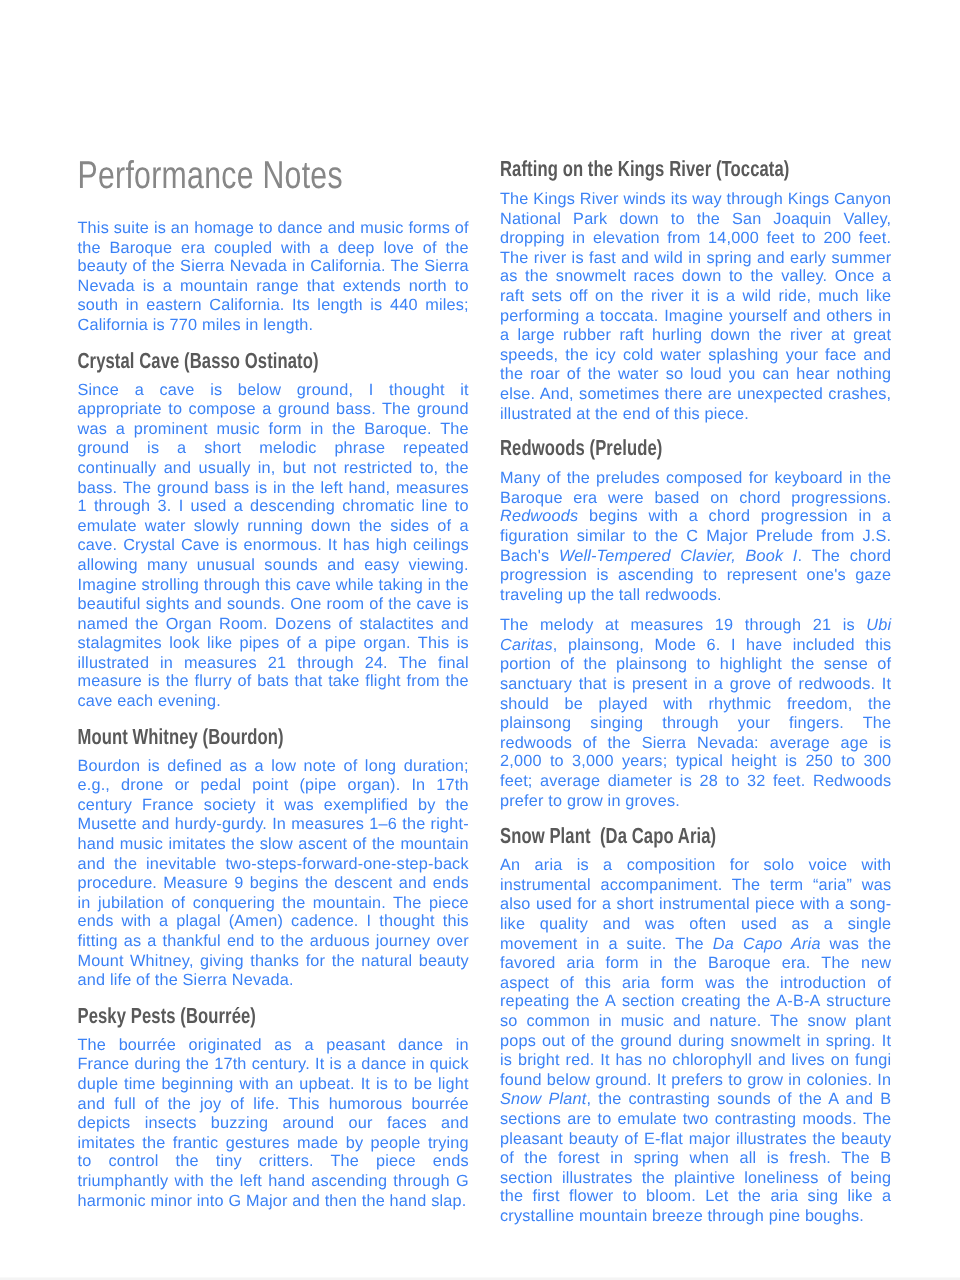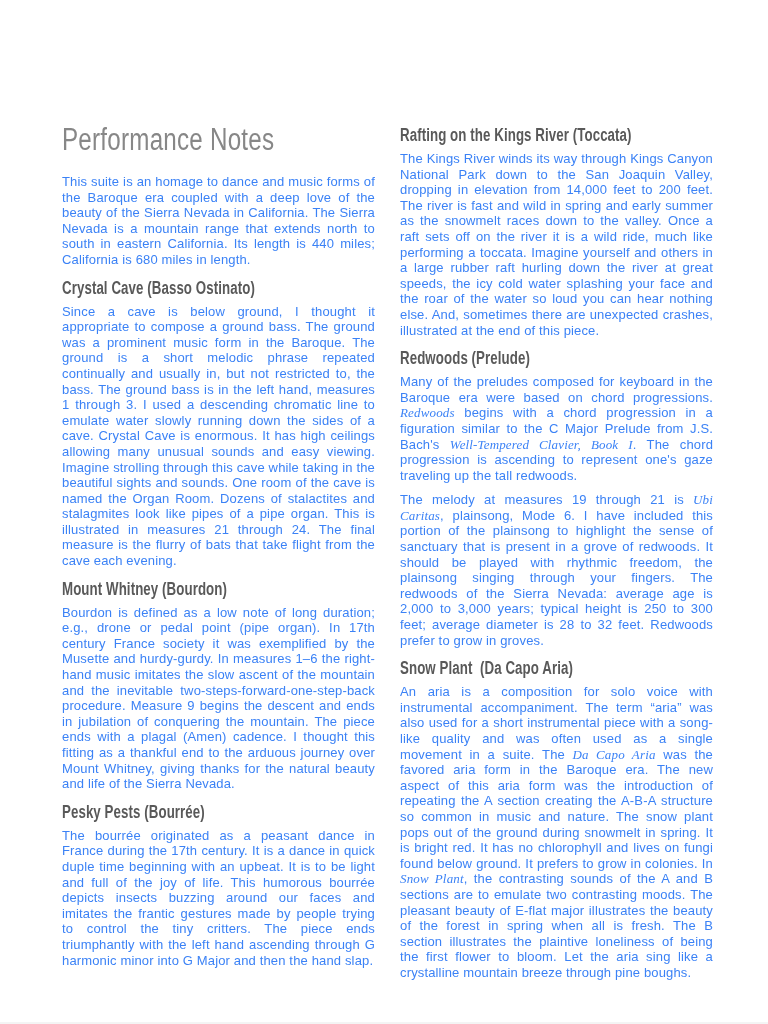--- a/index.html
+++ b/index.html
@@ -84,7 +84,7 @@
     <div class="col">
       <h1 class="doc-title">Performance Notes</h1>
 
-      <p class="body-para"><span>This suite is an homage to dance and music forms of the Baroque era coupled with a deep love of the beauty of the Sierra Nevada in California. The Sierra Nevada is a mountain range that extends north to south in eastern California. Its length is 440 miles; California is 680 miles in length.</span></p>
+      <p class="body-para"><span>This suite is an homage to dance and music forms of the Baroque era coupled with a deep love of the beauty of the Sierra Nevada in California. The Sierra Nevada is a mountain range that extends north to south in eastern California. Its length is 440 miles; California is 770 miles in length.</span></p>
 
       <h2 class="section-heading">Crystal Cave (Basso Ostinato)</h2>
       <p class="body-para"><span>Since a cave is below ground, I thought it appropriate to compose a ground bass. The ground was a prominent music form in the Baroque. The ground is a short melodic phrase repeated continually and usually in, but not restricted to, the bass. The ground bass is in the left hand, measures 1 through 3. I used a descending chromatic line to emulate water slowly running down the sides of a cave. Crystal Cave is enormous. It has high ceilings allowing many unusual sounds and easy viewing. Imagine strolling through this cave while taking in the beautiful sights and sounds. One room of the cave is named the Organ Room. Dozens of stalactites and stalagmites look like pipes of a pipe organ. This is illustrated in measures 21 through 24. The final measure is the flurry of bats that take flight from the cave each evening.</span></p>

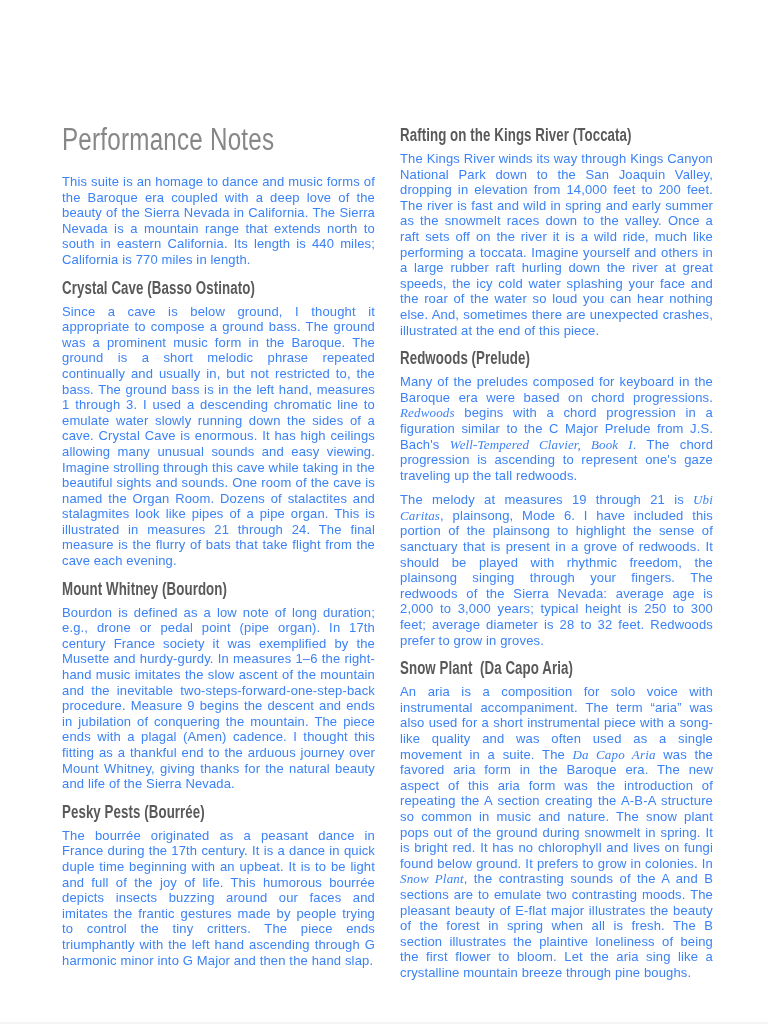--- a/index.html
+++ b/index.html
@@ -64,7 +64,6 @@
   }
   p.body-para i {
     font-style: italic;
-    font-family: Liberation Serif, serif;
   }
   .page-bottom-edge {
     position: absolute;

